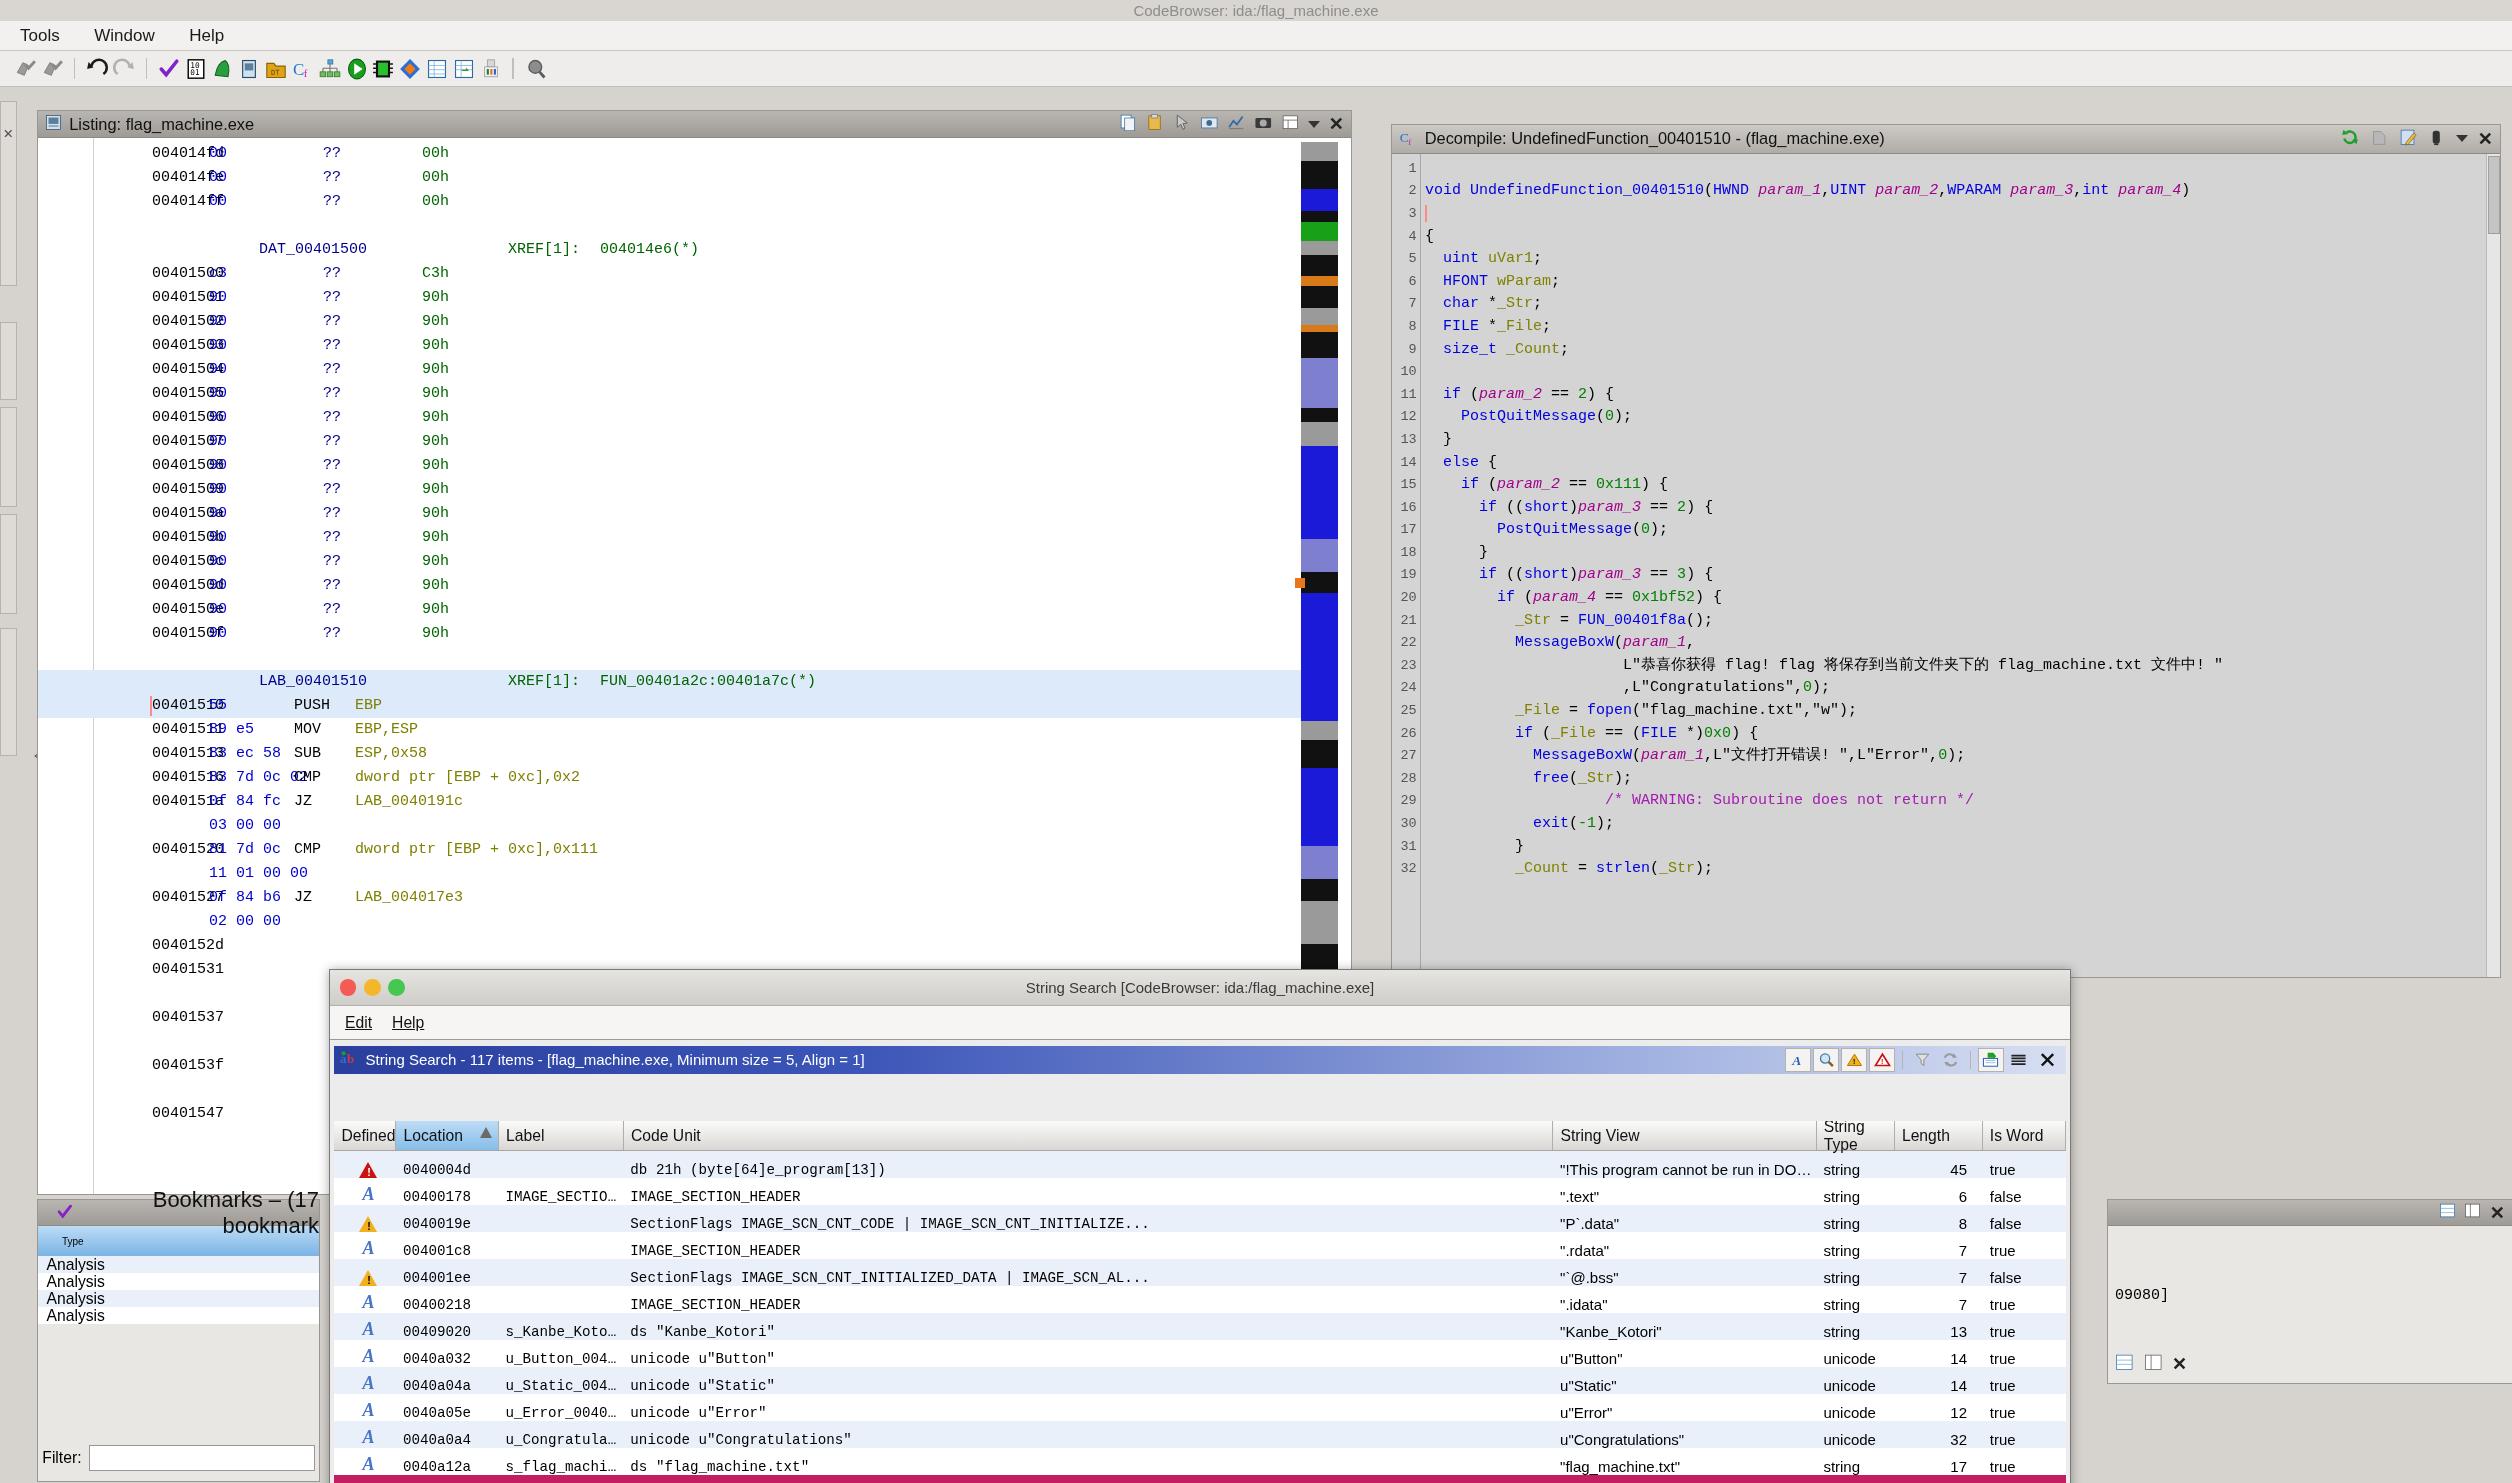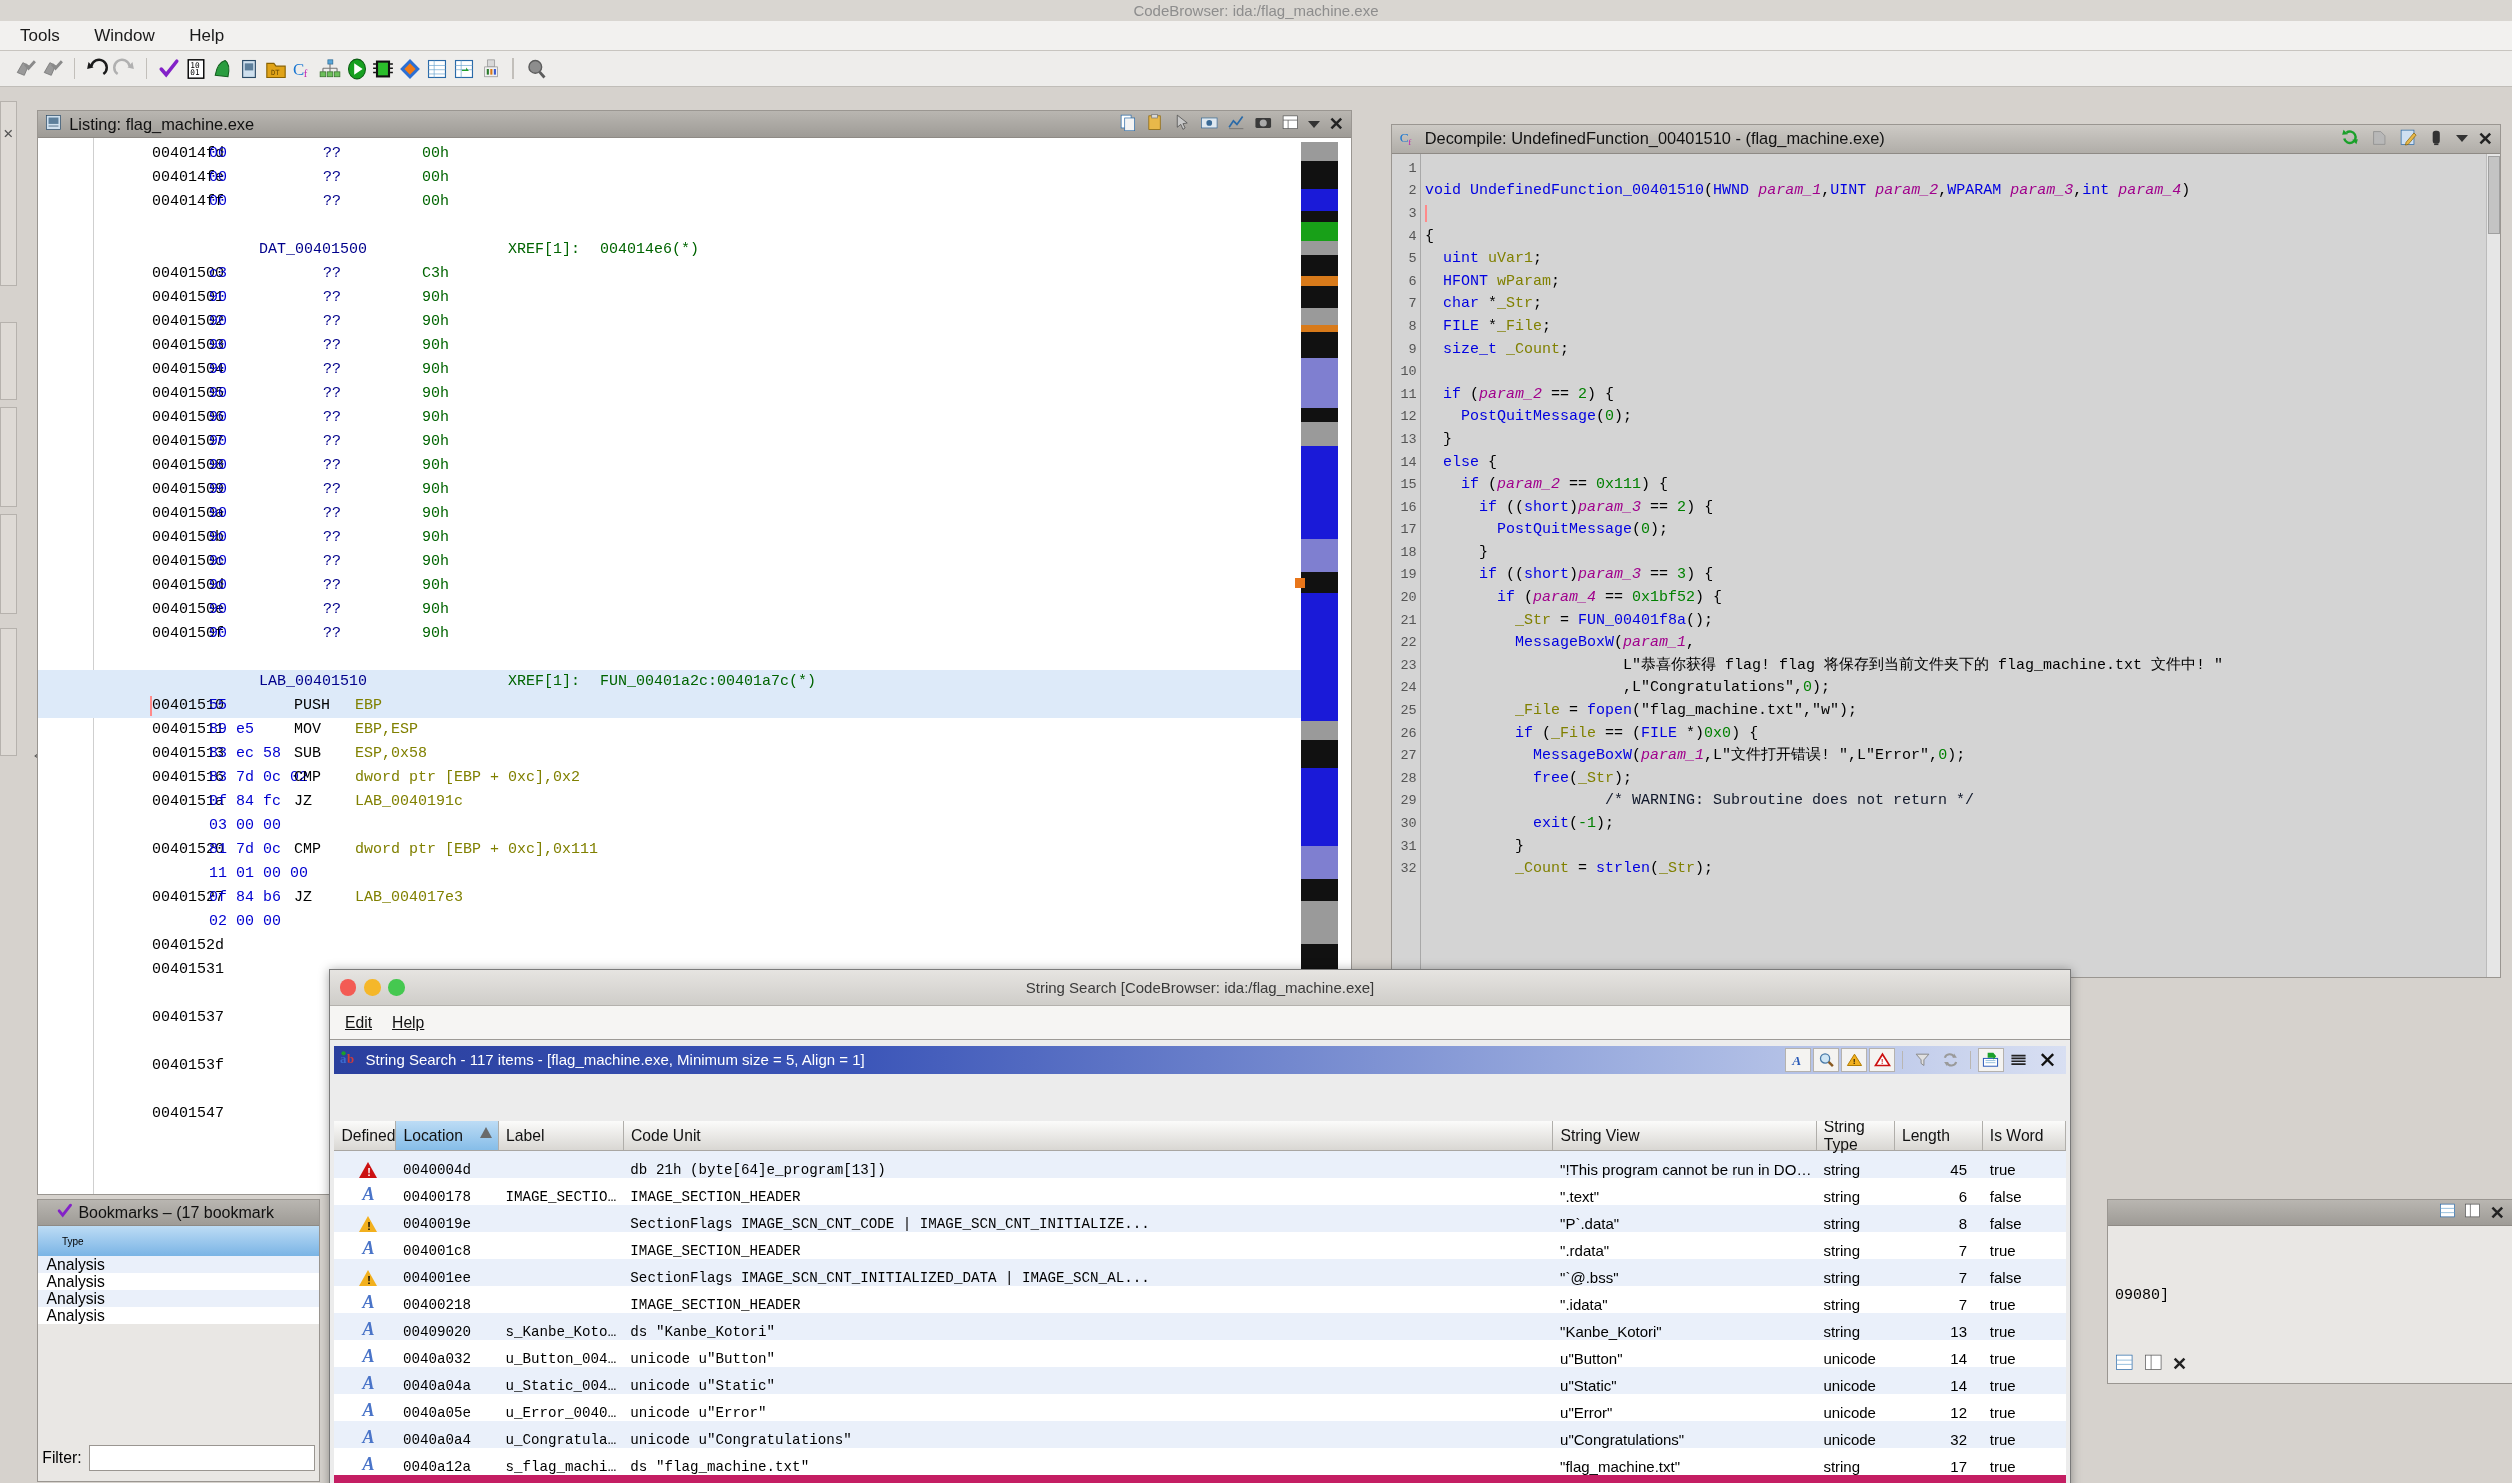--- a/index.html
+++ b/index.html
@@ -130,7 +130,7 @@
   .vr  { color:#808000; }      
   .pm  { color:#a0008c;font-style:italic; }      
   .num { color:#008000; }      
-  .cm  { color:#0f172a; }
+  .cm  { color:#a21caf; }
 
   
   #ss-dialog {

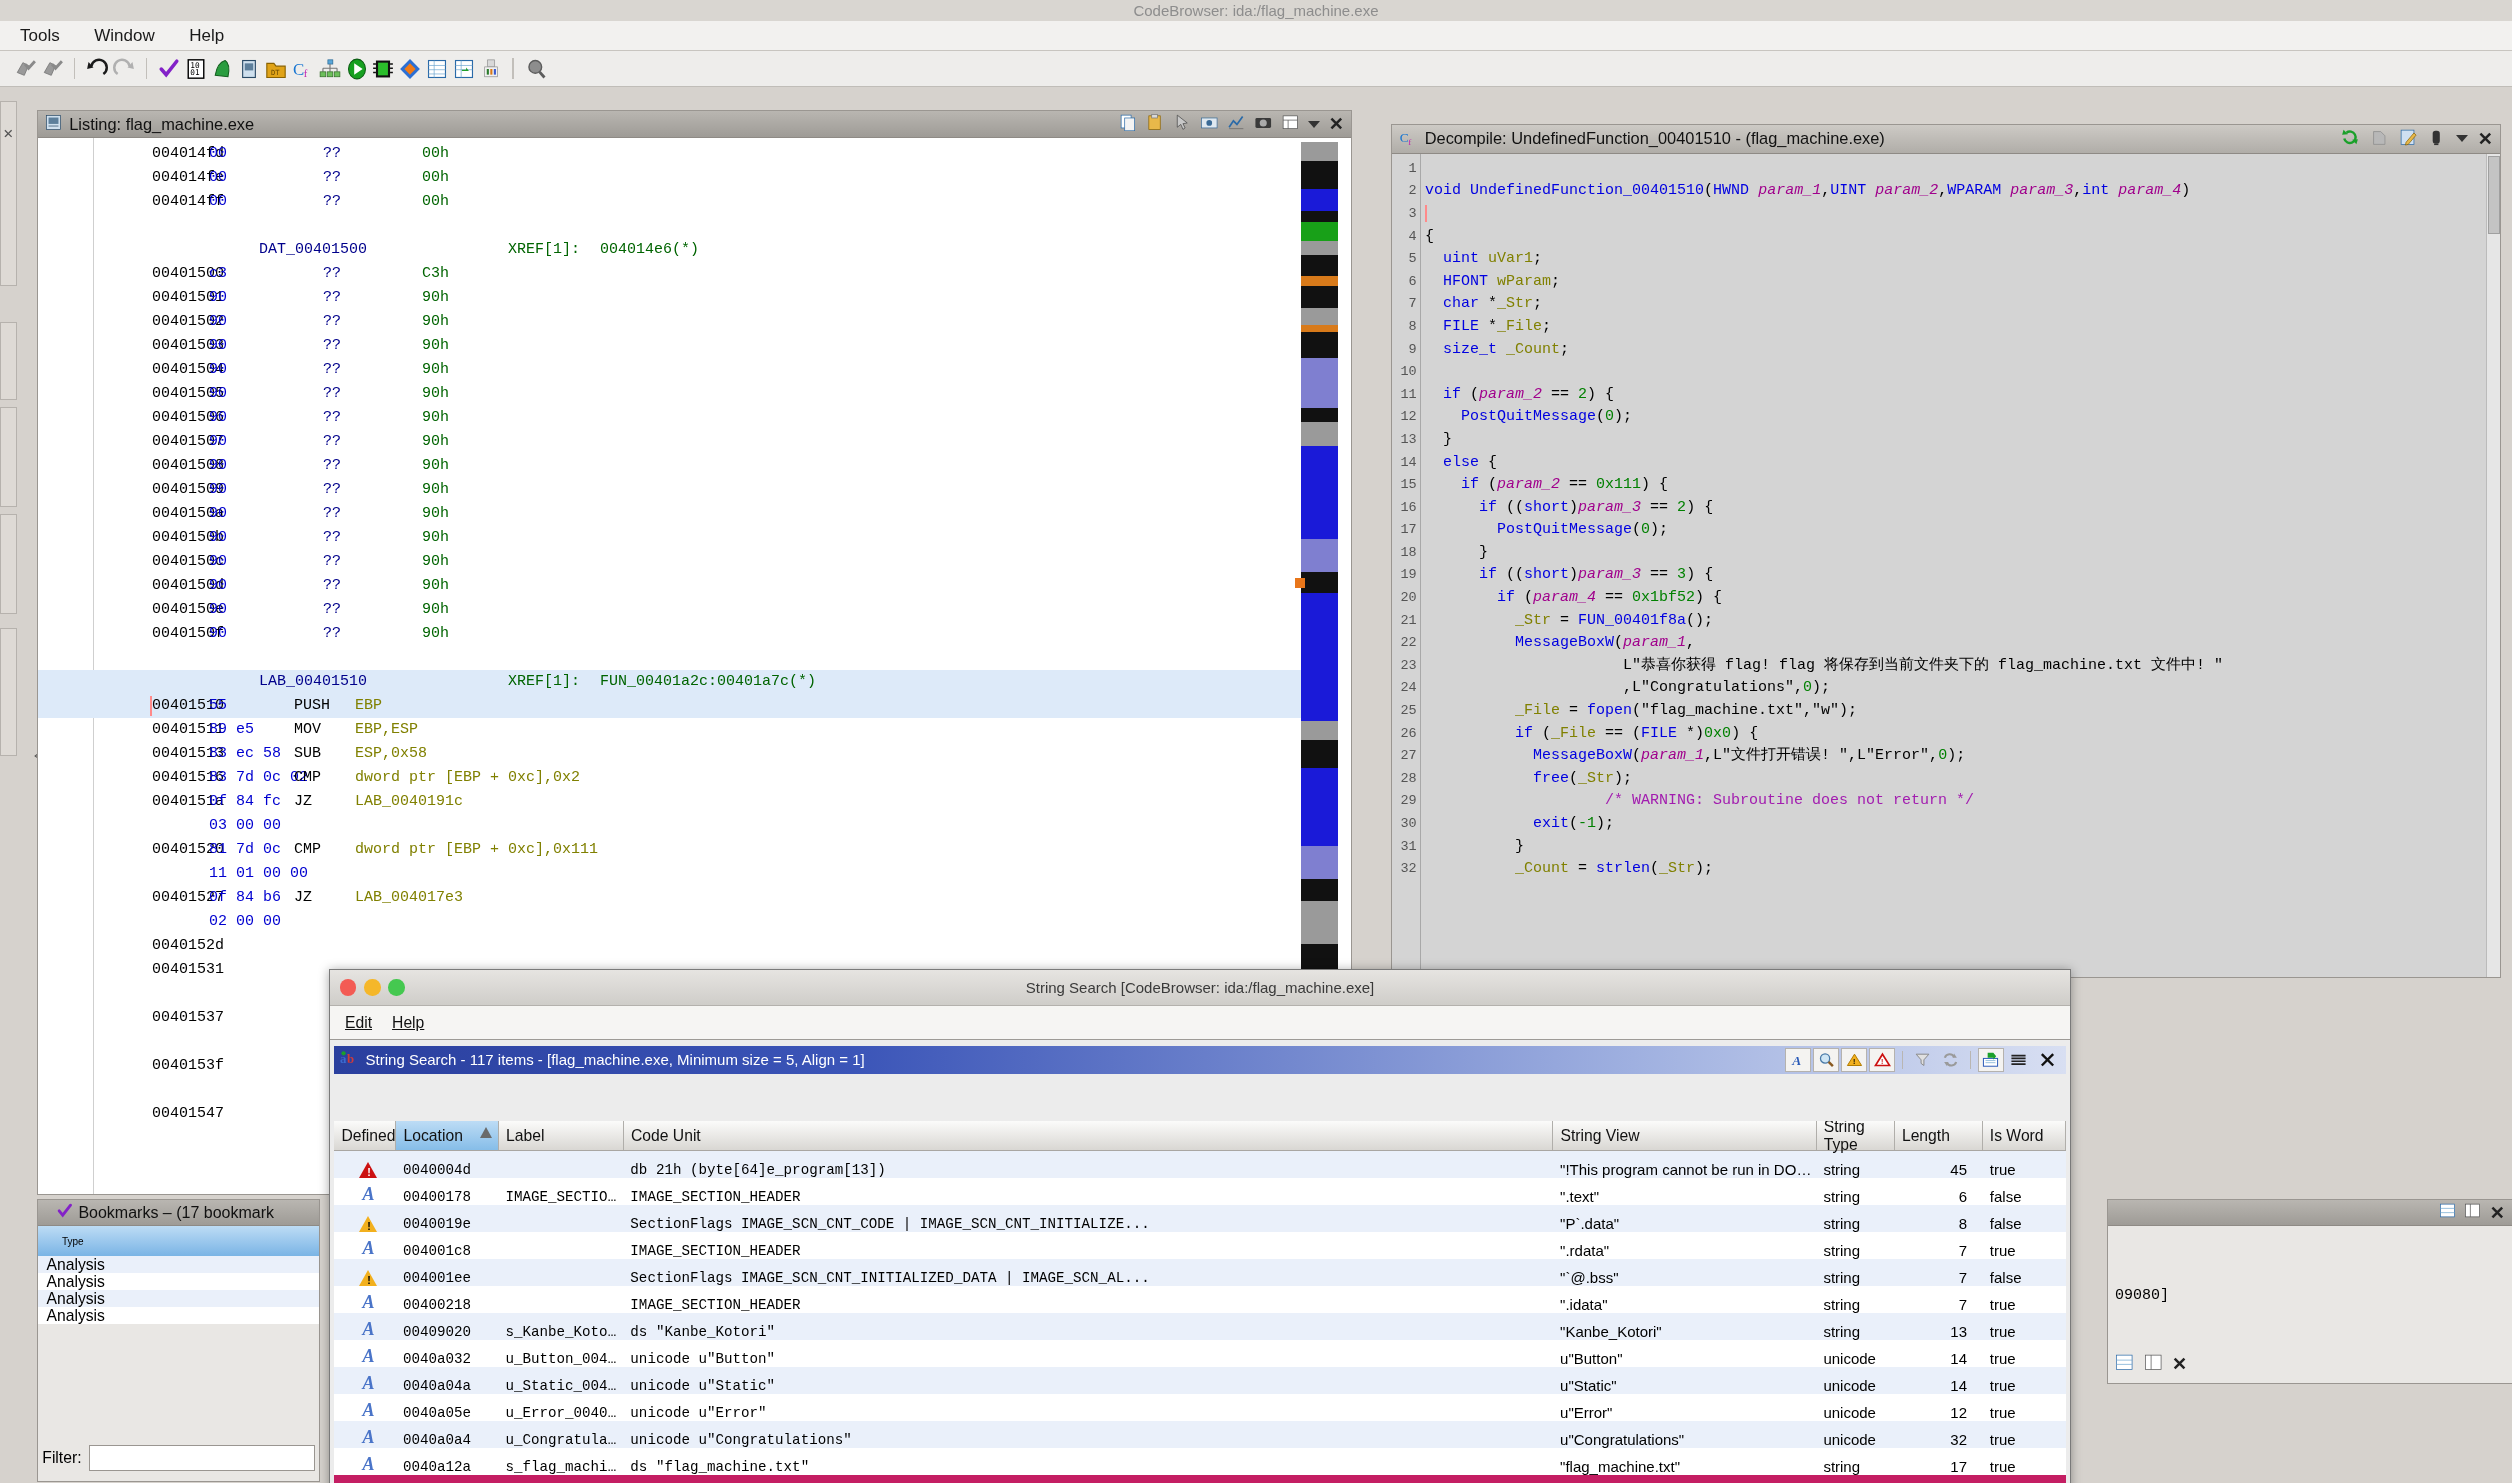--- a/index.html
+++ b/index.html
@@ -220,8 +220,9 @@
   }
   #bm-header {
     height:26px; background:linear-gradient(to bottom,#b9b6b1,#9e9b96);
-    display:flex; align-items:center; padding-left:19px; font-size:16px; color:#111;
+    display:flex; align-items:center; padding-left:19px; font-size:22px; color:#111;
     border-bottom:0.7px solid #8e8a85;
+    text-align:right;
   }
   #bm-thead { height:30px; background:linear-gradient(to bottom,#bddcf5,#7ab4e5);
     display:flex; align-items:center; padding-left:24px; font-size:10px; }

